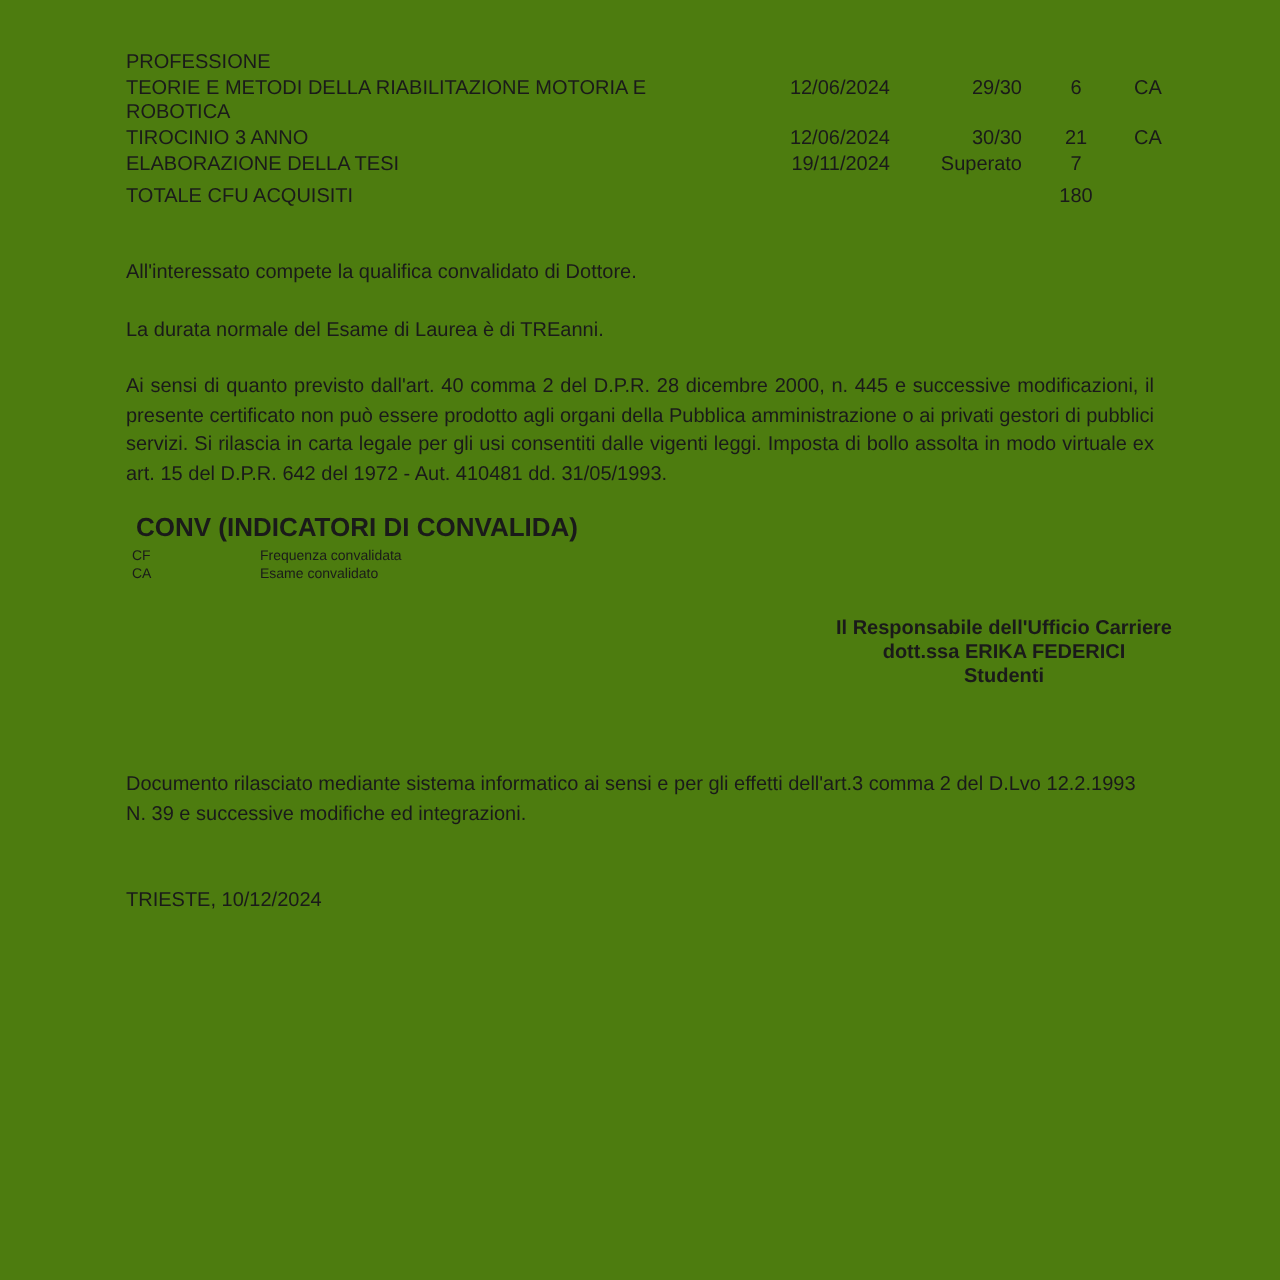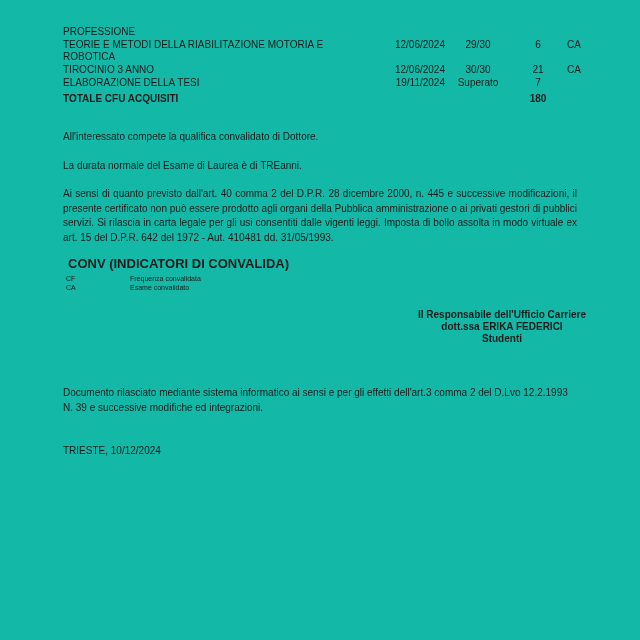--- a/index.html
+++ b/index.html
@@ -11,7 +11,7 @@
     position: relative;
     width: 640px;
     height: 640px;
-    background: #14b8a6;
+    background: #4d7c0f;
     font-family: "Liberation Sans", "DejaVu Sans", sans-serif;
     color: #1a1a1a;
     overflow: hidden;

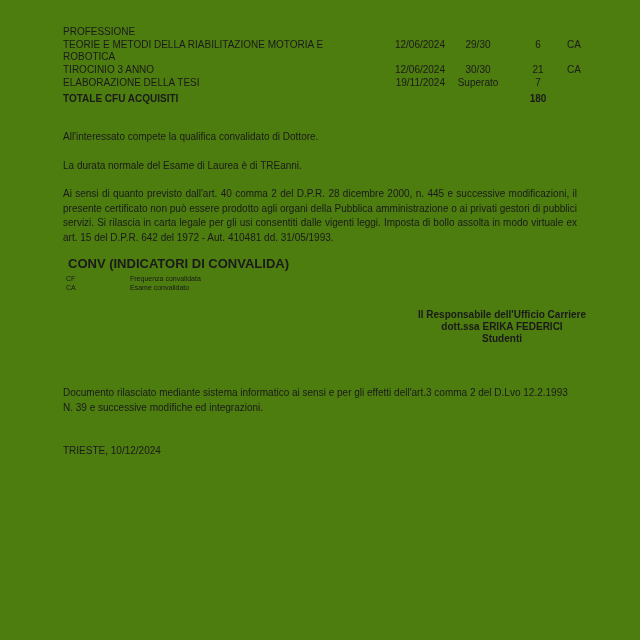--- a/index.html
+++ b/index.html
@@ -33,7 +33,7 @@
   }
   .trow .cell-name   { text-align: left; white-space: pre-line; }
   .trow .cell-date   { text-align: right; }
-  .trow .cell-grade  { text-align: center; }
+  .trow .cell-grade  { text-align: right; }
   .trow .cell-cfu    { text-align: center; }
   .trow .cell-conv   { text-align: center; }
   .trow.total-row {

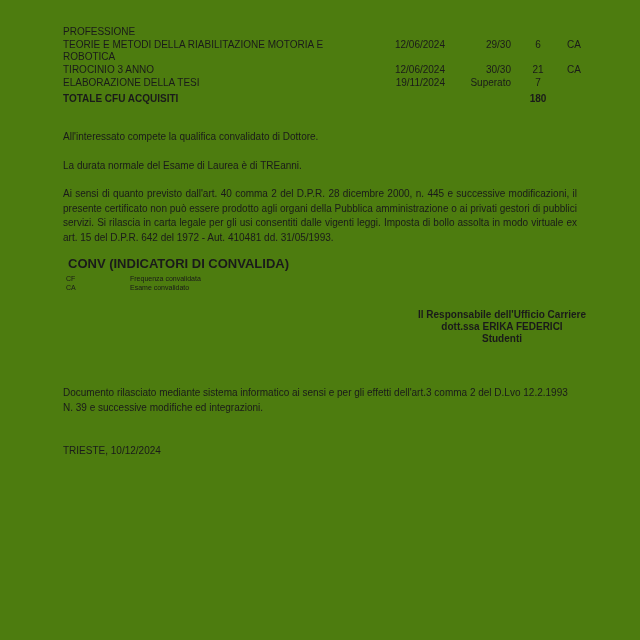--- a/index.html
+++ b/index.html
@@ -38,7 +38,7 @@
   .trow .cell-conv   { text-align: center; }
   .trow.total-row {
     margin-top: 4px;
-    font-weight: bold;
+    font-weight: normal;
   }
   
   .para {

